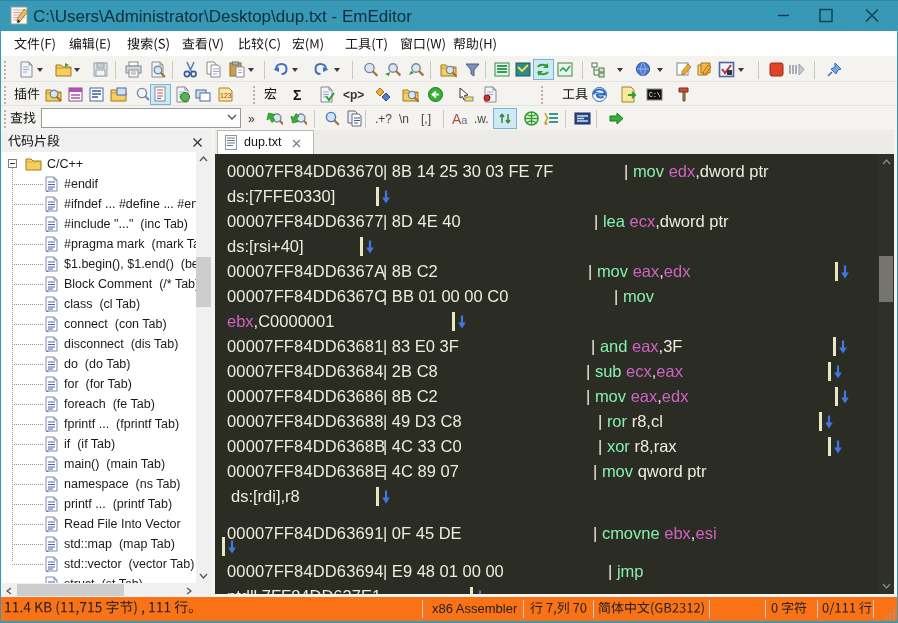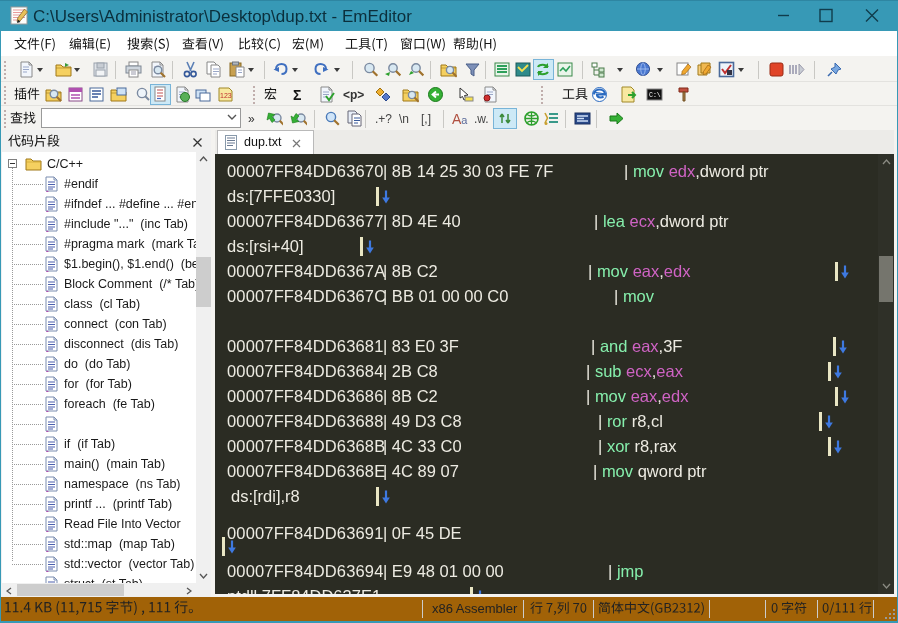--- a/index.html
+++ b/index.html
@@ -575,6 +575,10 @@
           <path d="M1.2 8.5L5 14.5l3.8-6z" fill="#3e79e0"></path>
         </svg></span></div>
 <div class="erow" style="top:130px;left:0;width:679px"><span style="position:absolute;left:12px"><span class="ad">00007FF84DD6367C</span></span><span style="position:absolute;left:168px"><span>| BB 01 00 00 C0</span></span><span style="position:absolute;left:399px"><span>| </span><span class="m">mov</span></span></div>
+<div class="erow" style="top:155px;left:0;width:679px"><span style="position:absolute;left:12px"><span class="r">ebx</span><span>,C0000001</span></span><span style="position:absolute;left:237px"><span class="wbar"></span><svg class="warr" width="10" height="16" viewBox="0 0 10 16">
+          <path d="M5 1.5v8" stroke="#3e79e0" stroke-width="2.2"></path>
+          <path d="M1.2 8.5L5 14.5l3.8-6z" fill="#3e79e0"></path>
+        </svg></span></div>
 <div class="erow" style="top:180px;left:0;width:679px"><span style="position:absolute;left:12px"><span class="ad">00007FF84DD63681</span></span><span style="position:absolute;left:168px"><span>| 83 E0 3F</span></span><span style="position:absolute;left:376px"><span>| </span><span class="m">and</span> <span class="r">eax</span><span>,3F</span></span><span style="position:absolute;left:618px"><span class="wbar"></span><svg class="warr" width="10" height="16" viewBox="0 0 10 16">
           <path d="M5 1.5v8" stroke="#3e79e0" stroke-width="2.2"></path>
           <path d="M1.2 8.5L5 14.5l3.8-6z" fill="#3e79e0"></path>

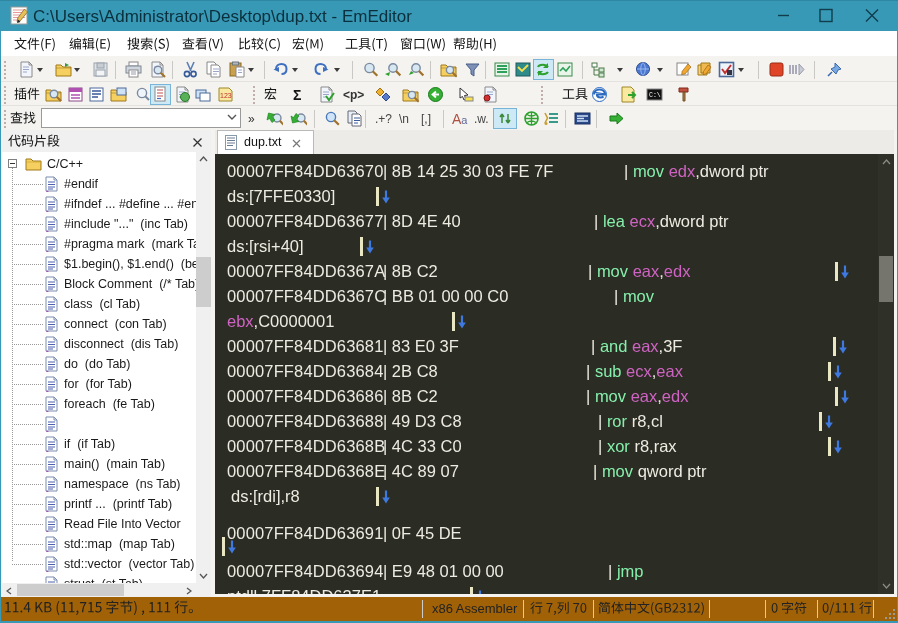--- a/index.html
+++ b/index.html
@@ -478,7 +478,7 @@
           <path d="M10 1v3h3" fill="none" stroke="#7a8db0"></path>
           <path d="M4 6h7M4 8.5h7M4 11h7M4 13h5" stroke="#4a5fae" stroke-width="1.1"></path>
           <path d="M3 14.5l2 1.5H2z" fill="#b04aae"></path>
-        </svg></div>
+        </svg><span style="position:absolute;left:62px">fprintf ...  (fprintf Tab)</span></div>
 <div class="trow" style="top:282px"><span style="position:absolute;left:10px;top:10px;width:32px;height:1px;background-image:repeating-linear-gradient(90deg,#9a9a9a 0 1px,transparent 1px 2px)"></span><svg style="position:absolute;left:42px;top:2px" width="14" height="16" viewBox="0 0 14 16">
           <path d="M2 1h8l3 3v11H2z" fill="#fff" stroke="#7a8db0"></path>
           <path d="M10 1v3h3" fill="none" stroke="#7a8db0"></path>

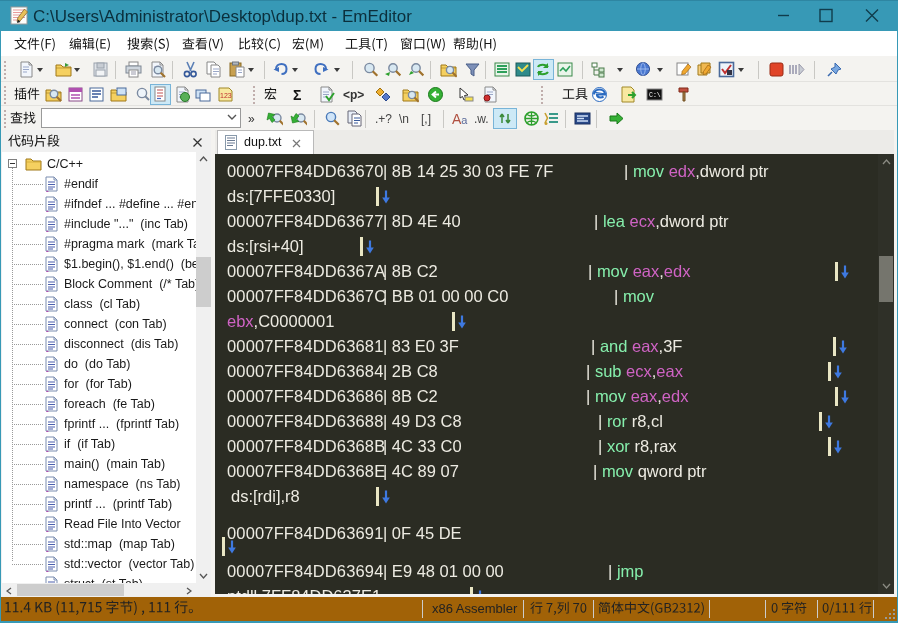--- a/index.html
+++ b/index.html
@@ -604,7 +604,7 @@
           <path d="M5 1.5v8" stroke="#3e79e0" stroke-width="2.2"></path>
           <path d="M1.2 8.5L5 14.5l3.8-6z" fill="#3e79e0"></path>
         </svg></span></div>
-<div class="erow" style="top:367px;left:0;width:816px"><span style="position:absolute;left:12px"><span class="ad">00007FF84DD63691</span></span><span style="position:absolute;left:168px"><span>| 0F 45 DE</span></span></div>
+<div class="erow" style="top:367px;left:0;width:816px"><span style="position:absolute;left:12px"><span class="ad">00007FF84DD63691</span></span><span style="position:absolute;left:168px"><span>| 0F 45 DE</span></span><span style="position:absolute;left:378px"><span>| </span><span class="m">cmovne</span> <span class="r">ebx</span><span>,</span><span class="r">esi</span></span></div>
 <div class="erow" style="top:380px;left:0;width:679px"><span style="position:absolute;left:7px"><span class="wbar"></span><svg class="warr" width="10" height="16" viewBox="0 0 10 16">
           <path d="M5 1.5v8" stroke="#3e79e0" stroke-width="2.2"></path>
           <path d="M1.2 8.5L5 14.5l3.8-6z" fill="#3e79e0"></path>

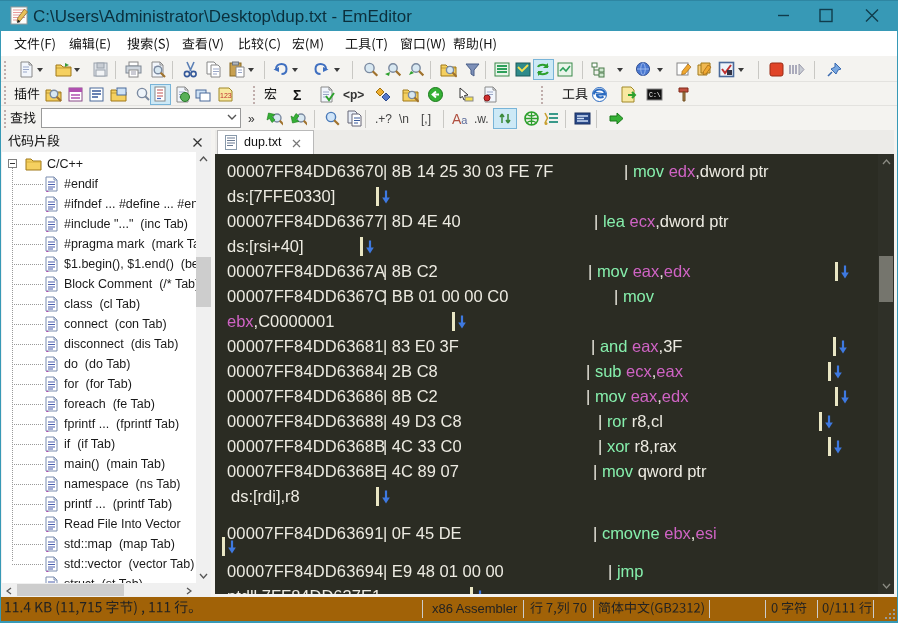--- a/index.html
+++ b/index.html
@@ -35,7 +35,7 @@
 .warr{position:absolute;left:4.5px;top:5px}
 #esb{position:absolute;left:663px;top:0;width:16px;height:440px;background:#2f3028}
 
-#status{position:absolute;left:1px;top:597px;width:896px;height:24px;background:#a16207;font-size:12px;color:#222}
+#status{position:absolute;left:1px;top:597px;width:896px;height:24px;background:#f97316;font-size:12px;color:#222}
 .ssep{position:absolute;top:3px;width:1px;height:18px;background:#cccccc}
 .stx{position:absolute;top:5px;font-size:12px;color:#222;white-space:pre}
 

